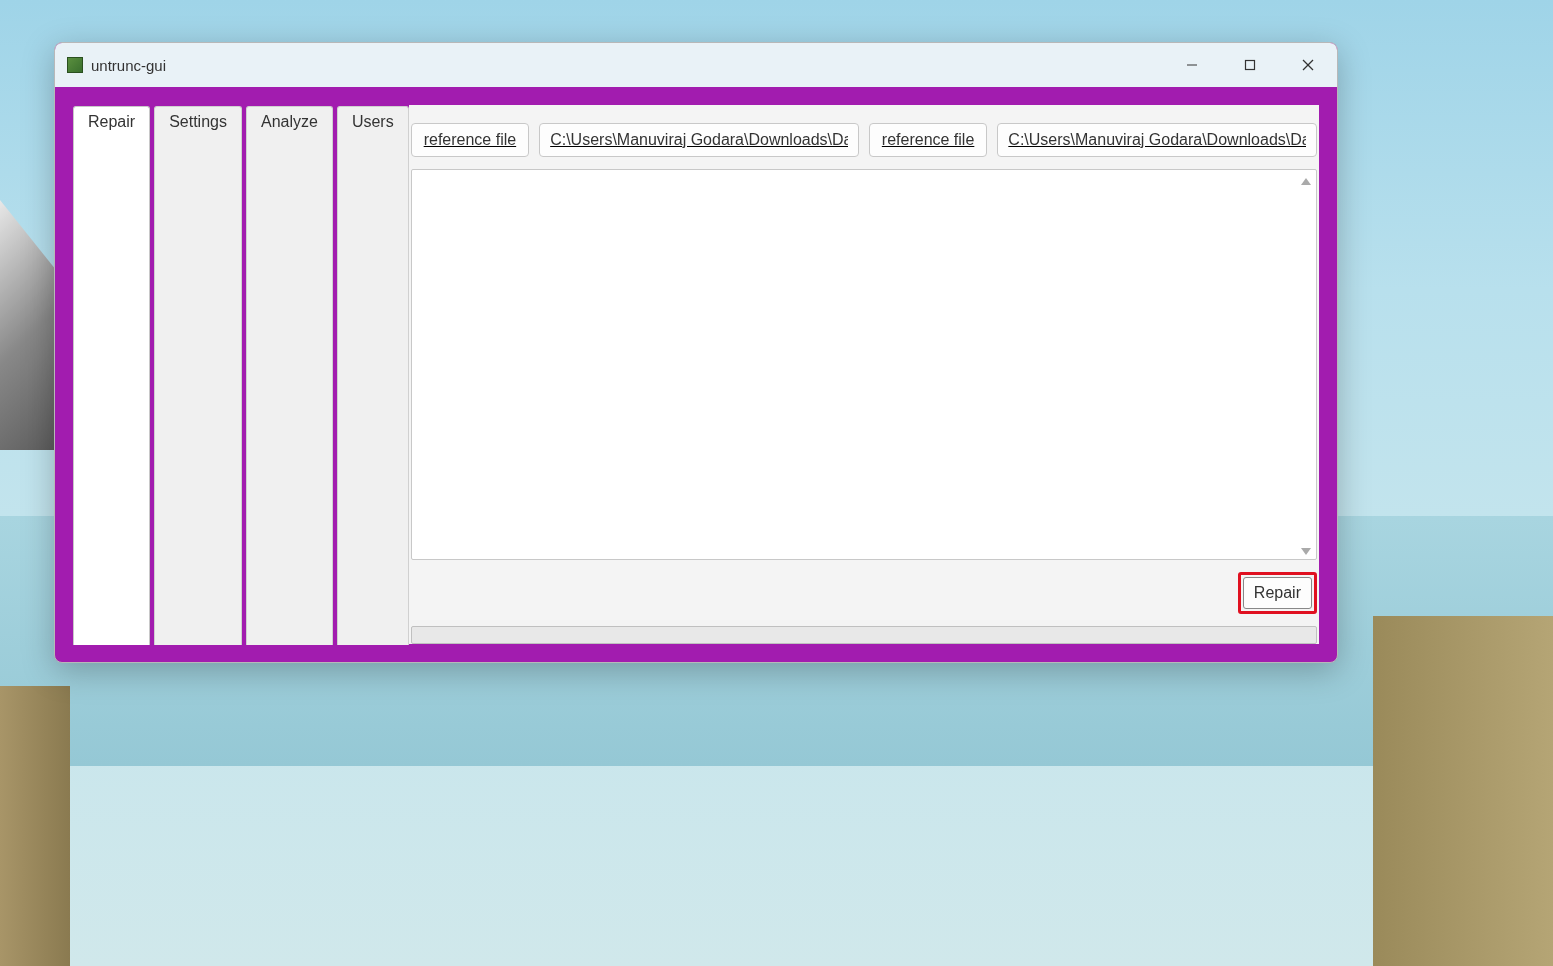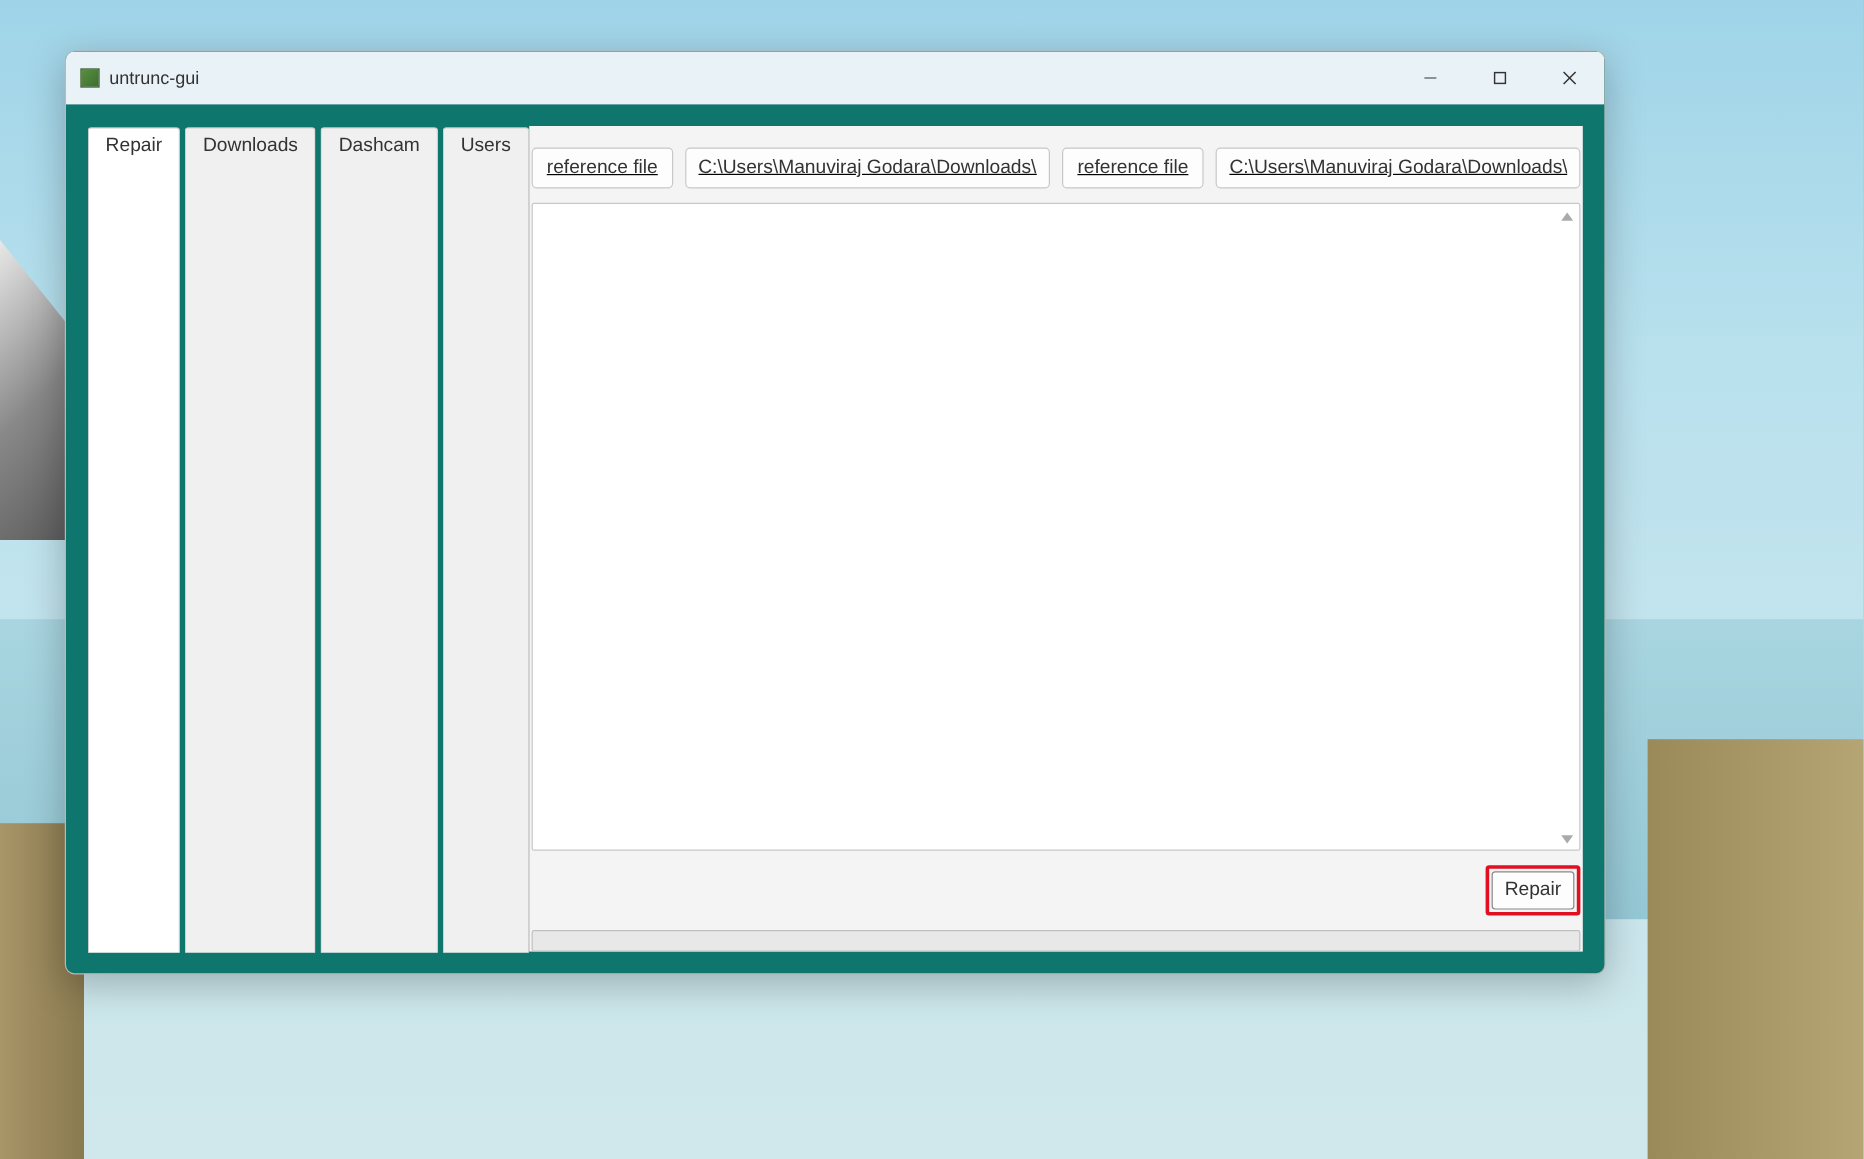--- a/index.html
+++ b/index.html
@@ -58,8 +58,8 @@
       left: 54px;
       top: 42px;
       width: 1284px;
-      height: 770px;
-      background: #0f766e;
+      height: 621px;
+      background: #a21caf;
       border: 1px solid #b8b8b8;
       border-radius: 8px;
       box-shadow: 0 8px 32px rgba(0,0,0,0.25);

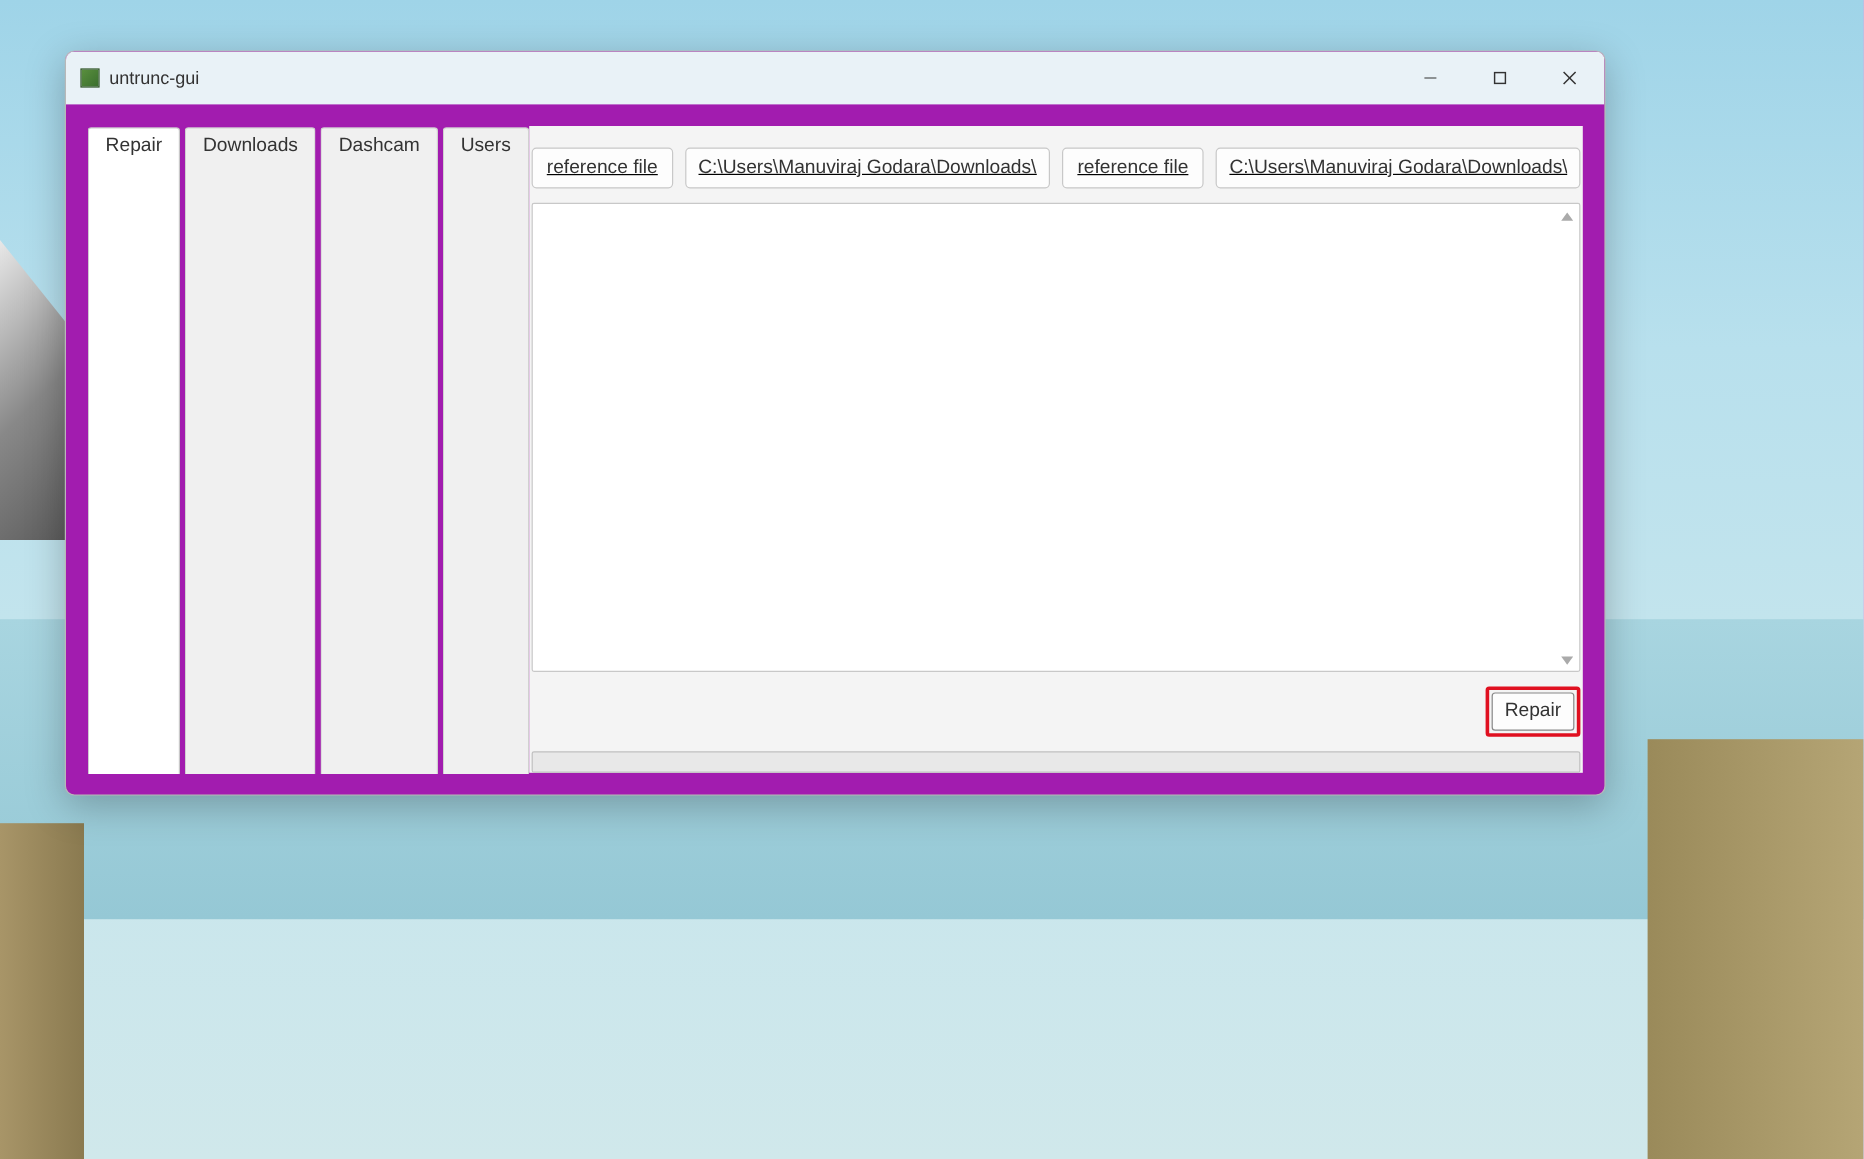--- a/index.html
+++ b/index.html
@@ -254,7 +254,7 @@
   <div class="content">
     <div class="tabs">
       <div class="tab active">Repair</div>
-      <div class="tab">Downloads</div>
+      <div class="tab">Settings</div>
       <div class="tab">Dashcam</div>
       <div class="tab">Users</div>
     </div>

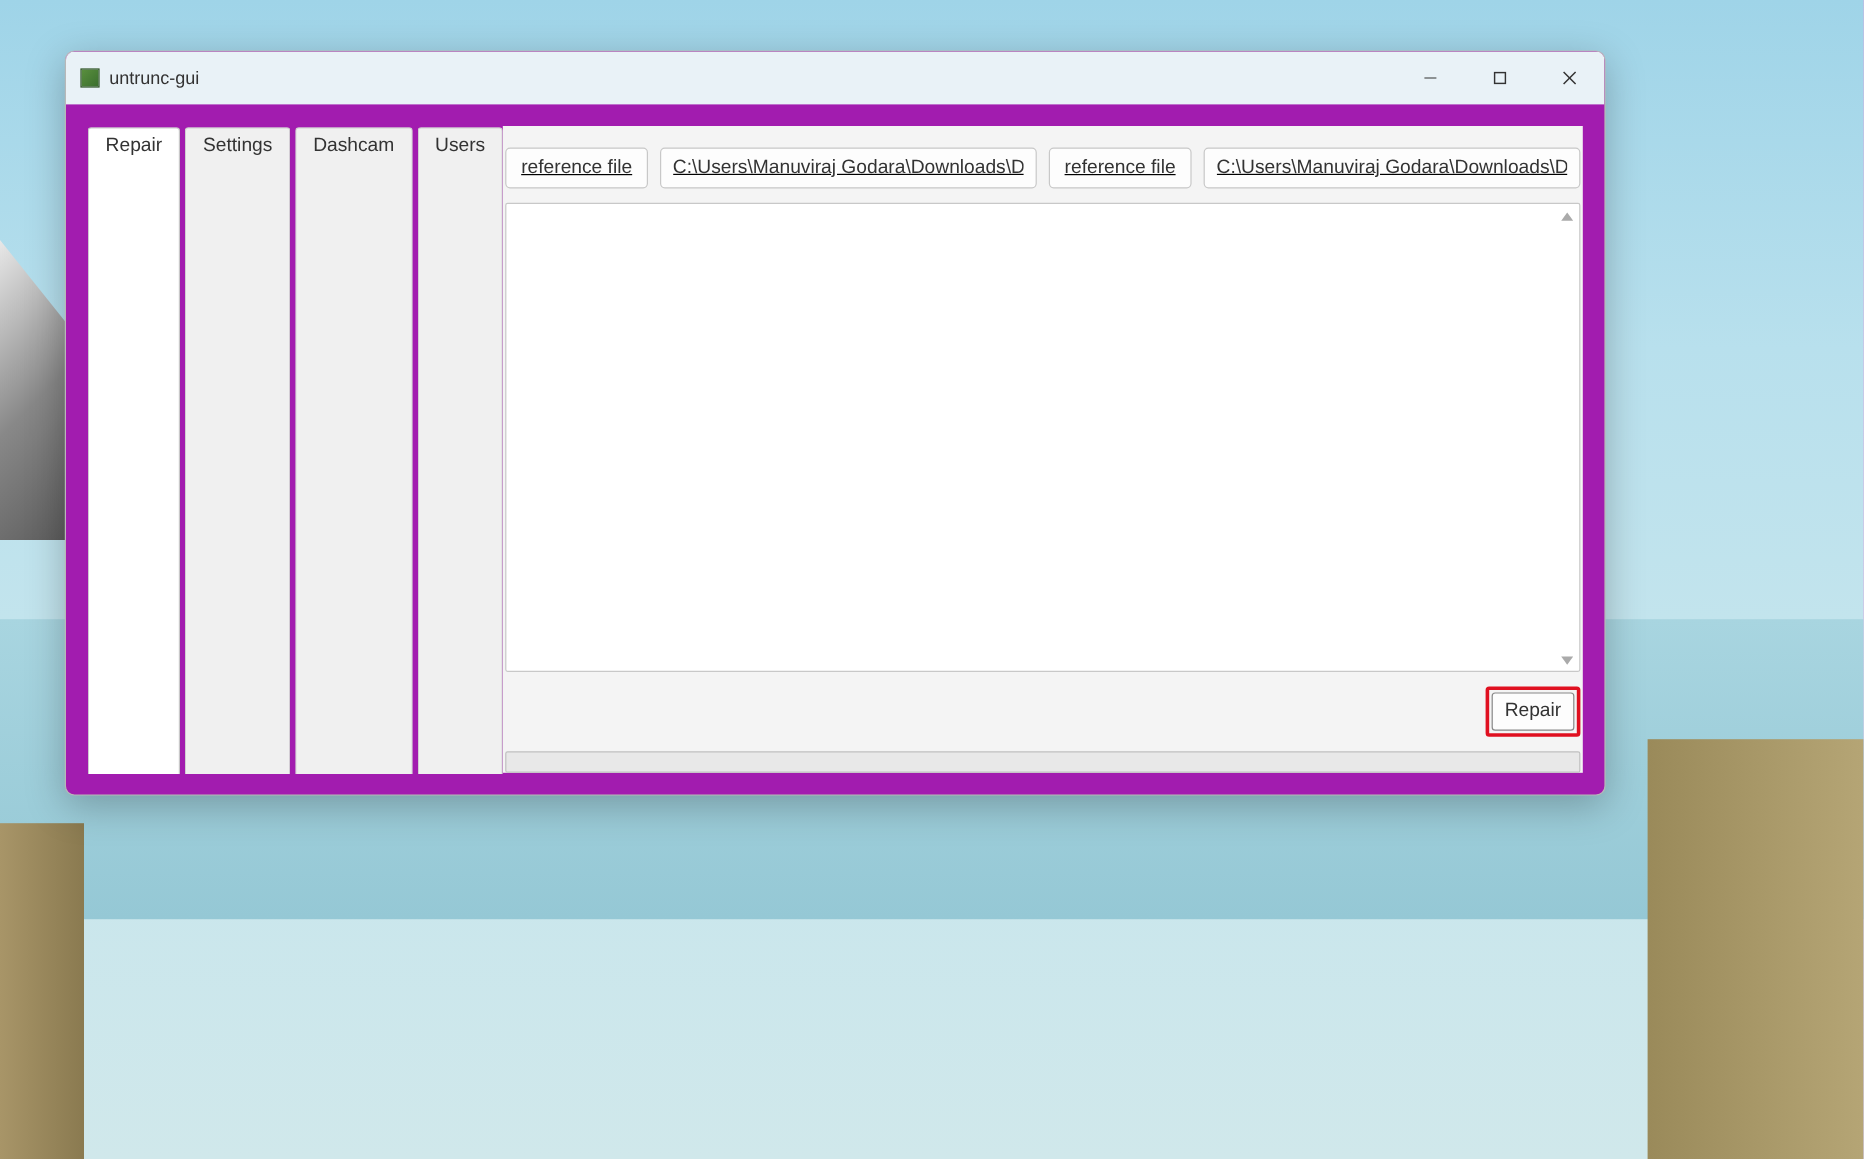--- a/index.html
+++ b/index.html
@@ -255,7 +255,7 @@
     <div class="tabs">
       <div class="tab active">Repair</div>
       <div class="tab">Settings</div>
-      <div class="tab">Dashcam</div>
+      <div class="tab">Analyze</div>
       <div class="tab">Users</div>
     </div>
 

